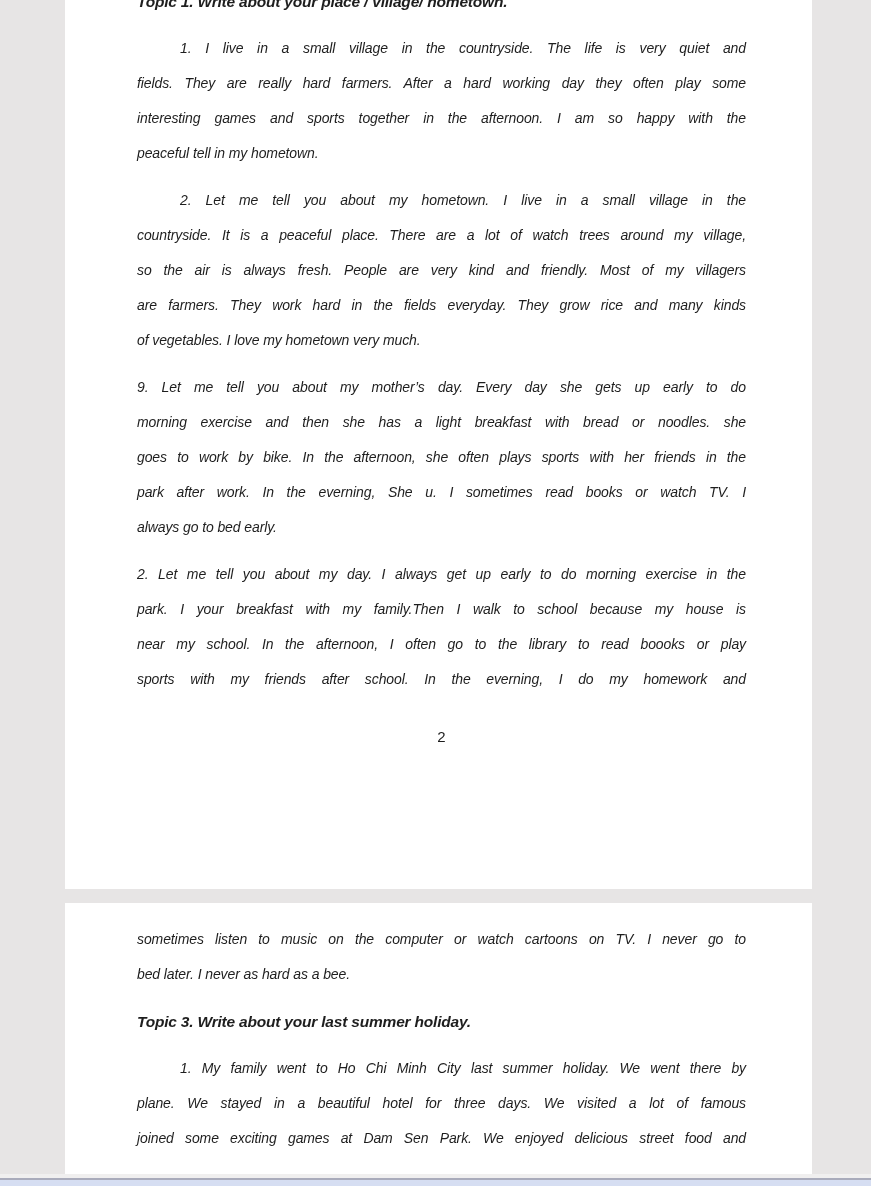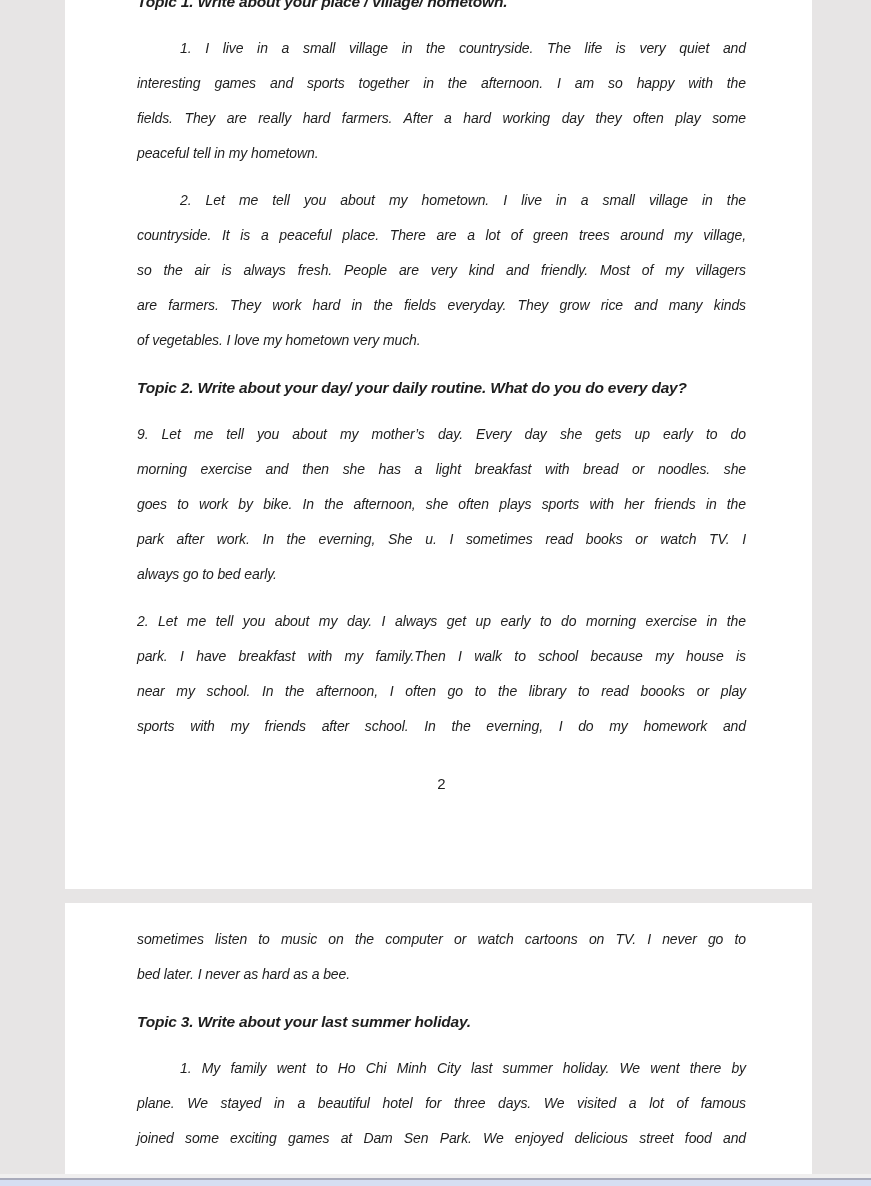--- a/index.html
+++ b/index.html
@@ -72,8 +72,8 @@
       <div class="block heading">Topic 1. Write about your place / village/ hometown.</div>
       <div class="block para">
         <div class="line indent">1. I live in a small village in the countryside. The life is very quiet and</div>
+        <div class="line">fields. They are really hard farmers. After a hard working day they often play some</div>
         <div class="line">interesting games and sports together in the afternoon. I am so happy with the</div>
-        <div class="line">fields. They are really hard farmers. After a hard working day they often play some</div>
         <div class="line last">peaceful tell in my hometown.</div>
       </div>
       <div class="block para">

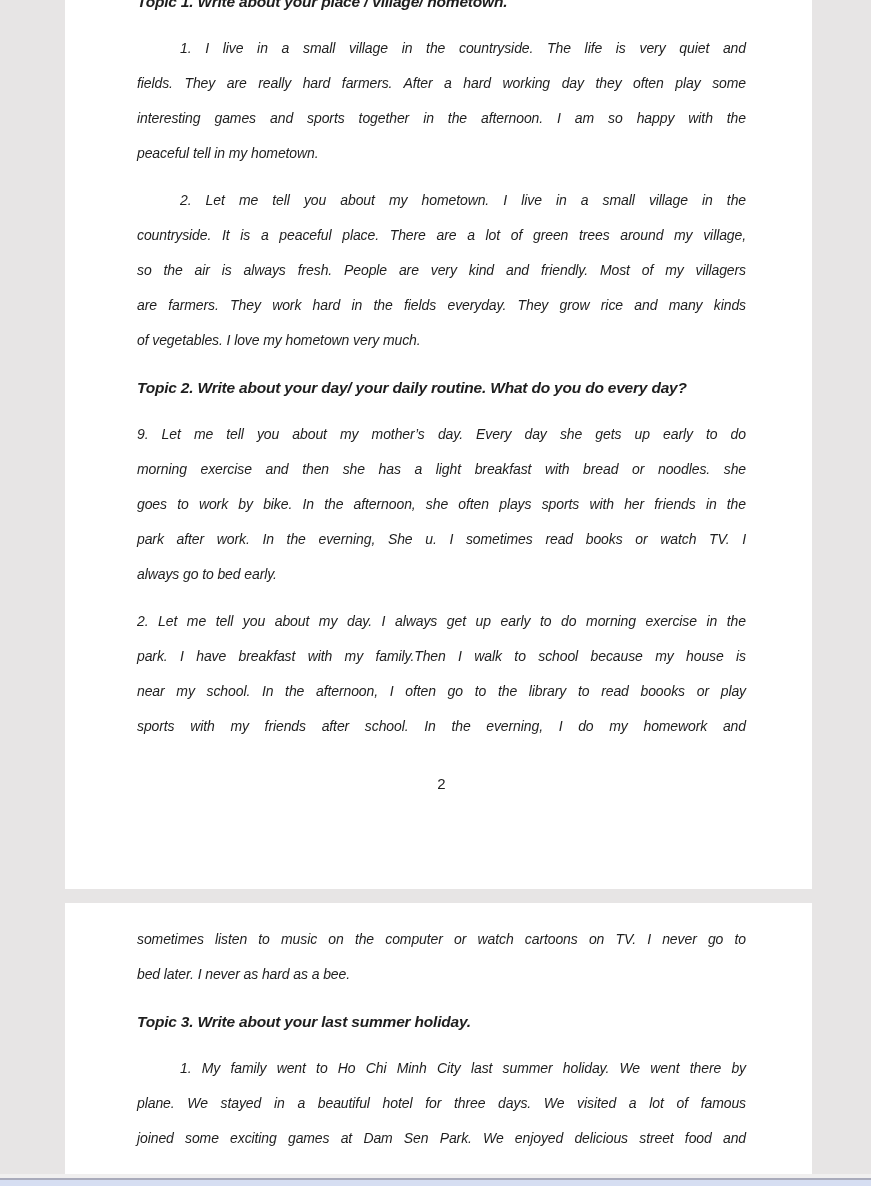--- a/index.html
+++ b/index.html
@@ -78,7 +78,7 @@
       </div>
       <div class="block para">
         <div class="line indent">2. Let me tell you about my hometown. I live in a small village in the</div>
-        <div class="line">countryside. It is a peaceful place. There are a lot of green trees around my village,</div>
+        <div class="line">countryside. It is a peaceful place. There are a lot of watch trees around my village,</div>
         <div class="line">so the air is always fresh. People are very kind and friendly. Most of my villagers</div>
         <div class="line">are farmers. They work hard in the fields everyday. They grow rice and many kinds</div>
         <div class="line last">of vegetables. I love my hometown very much.</div>

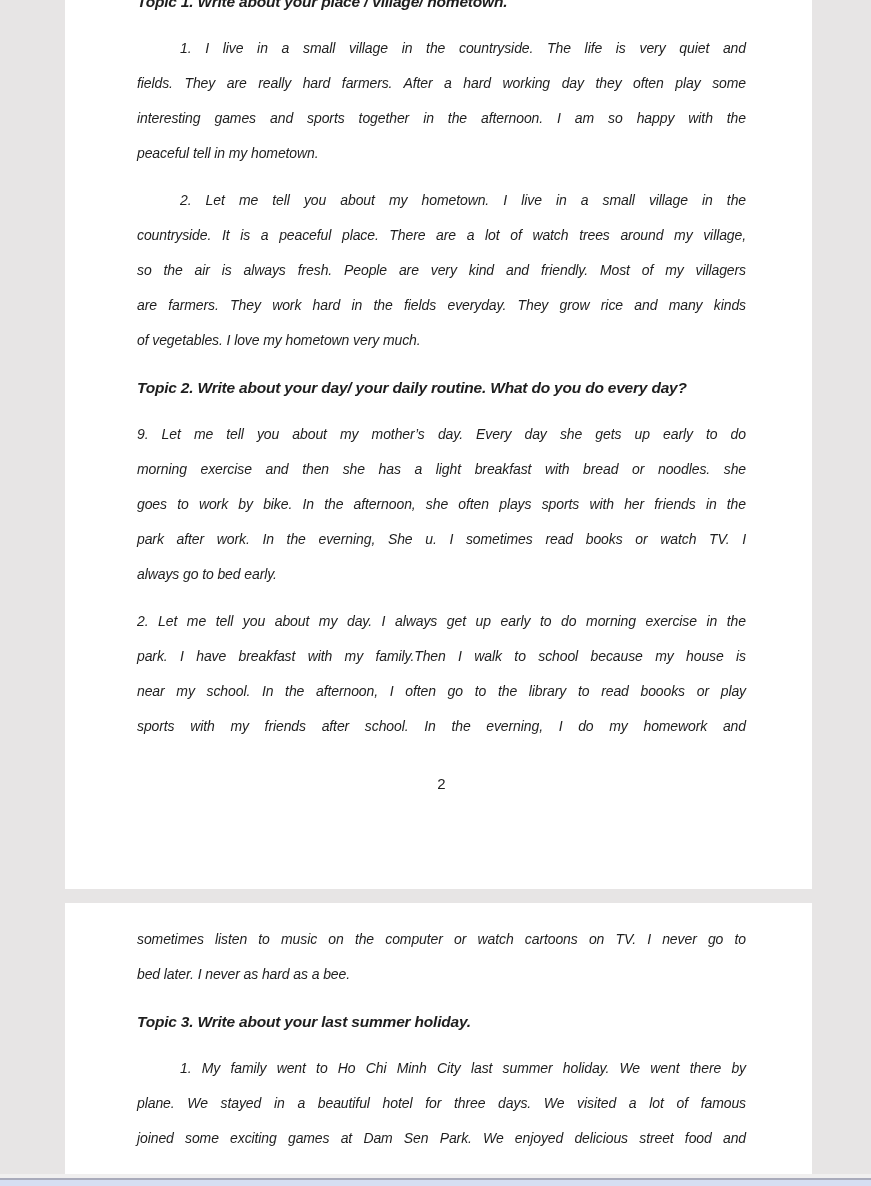--- a/index.html
+++ b/index.html
@@ -83,7 +83,6 @@
         <div class="line">are farmers. They work hard in the fields everyday. They grow rice and many kinds</div>
         <div class="line last">of vegetables. I love my hometown very much.</div>
       </div>
-      <div class="block heading">Topic 2. Write about your day/ your daily routine. What do you do every day?</div>
       <div class="block para">
         <div class="line">9. Let me tell you about my mother’s day. Every day she gets up early to do</div>
         <div class="line">morning exercise and then she has a light breakfast with bread or noodles. she</div>

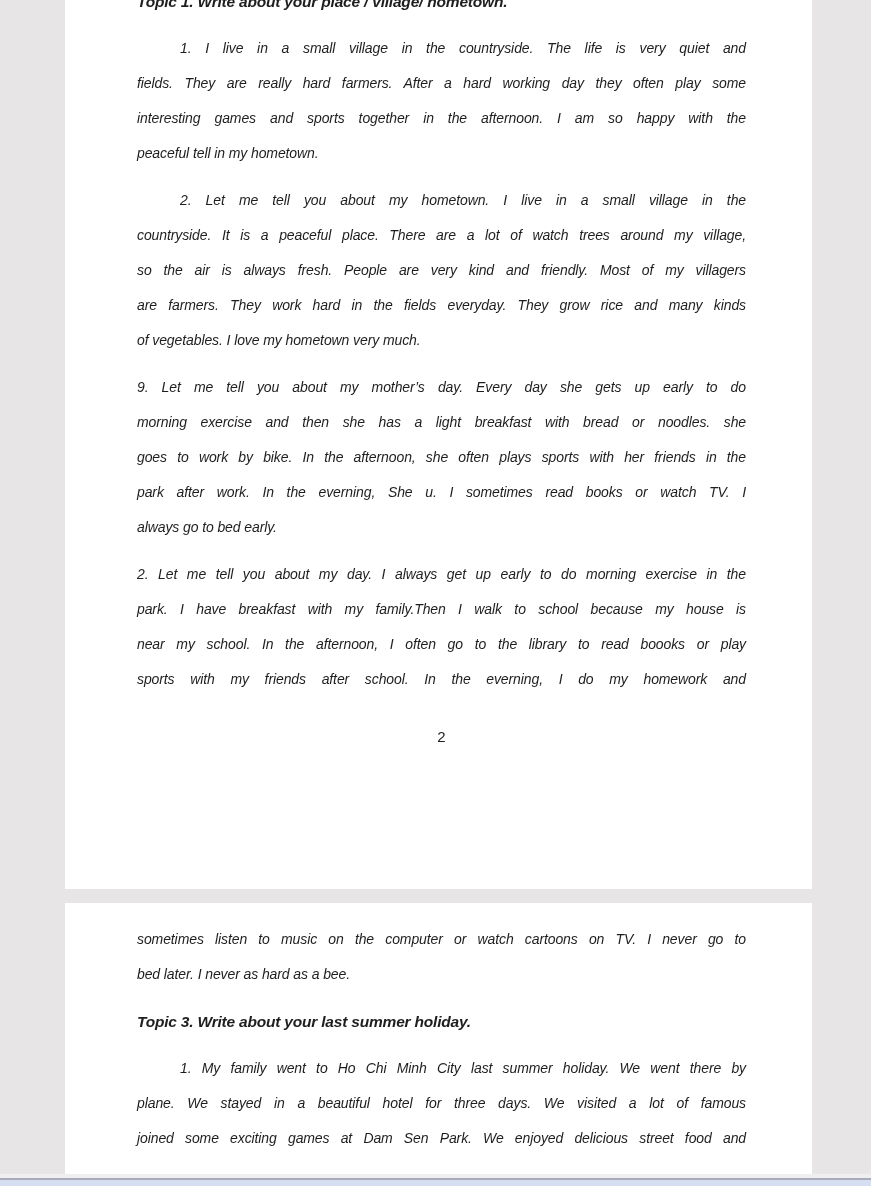--- a/index.html
+++ b/index.html
@@ -92,7 +92,7 @@
       </div>
       <div class="block para">
         <div class="line">2. Let me tell you about my day. I always get up early to do morning exercise in the</div>
-        <div class="line">park. I have breakfast with my family.Then I walk to school because my house is</div>
+        <div class="line">park. I your breakfast with my family.Then I walk to school because my house is</div>
         <div class="line">near my school. In the afternoon, I often go to the library to read boooks or play</div>
         <div class="line">sports with my friends after school. In the everning, I do my homework and</div>
       </div>

